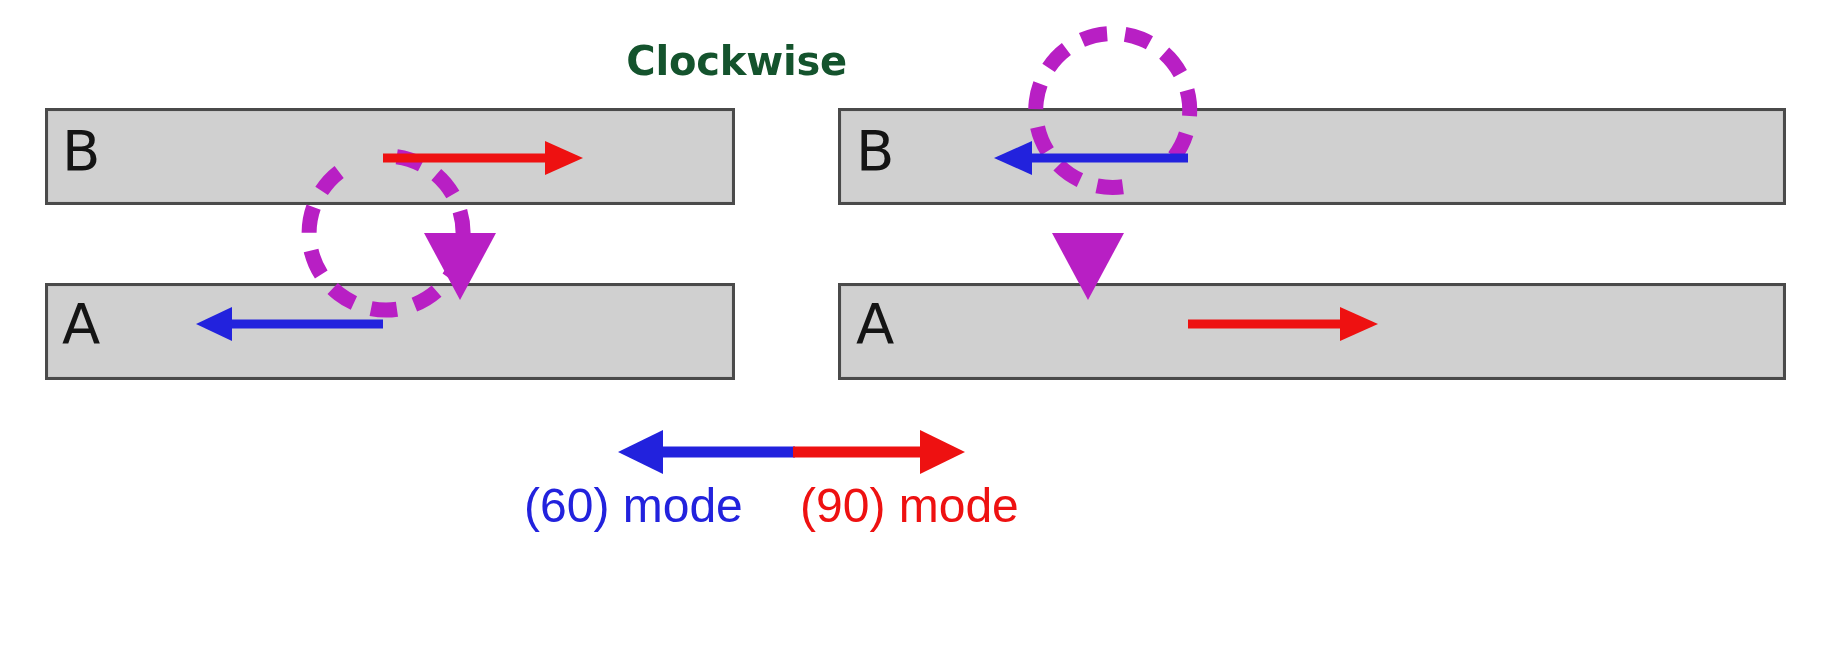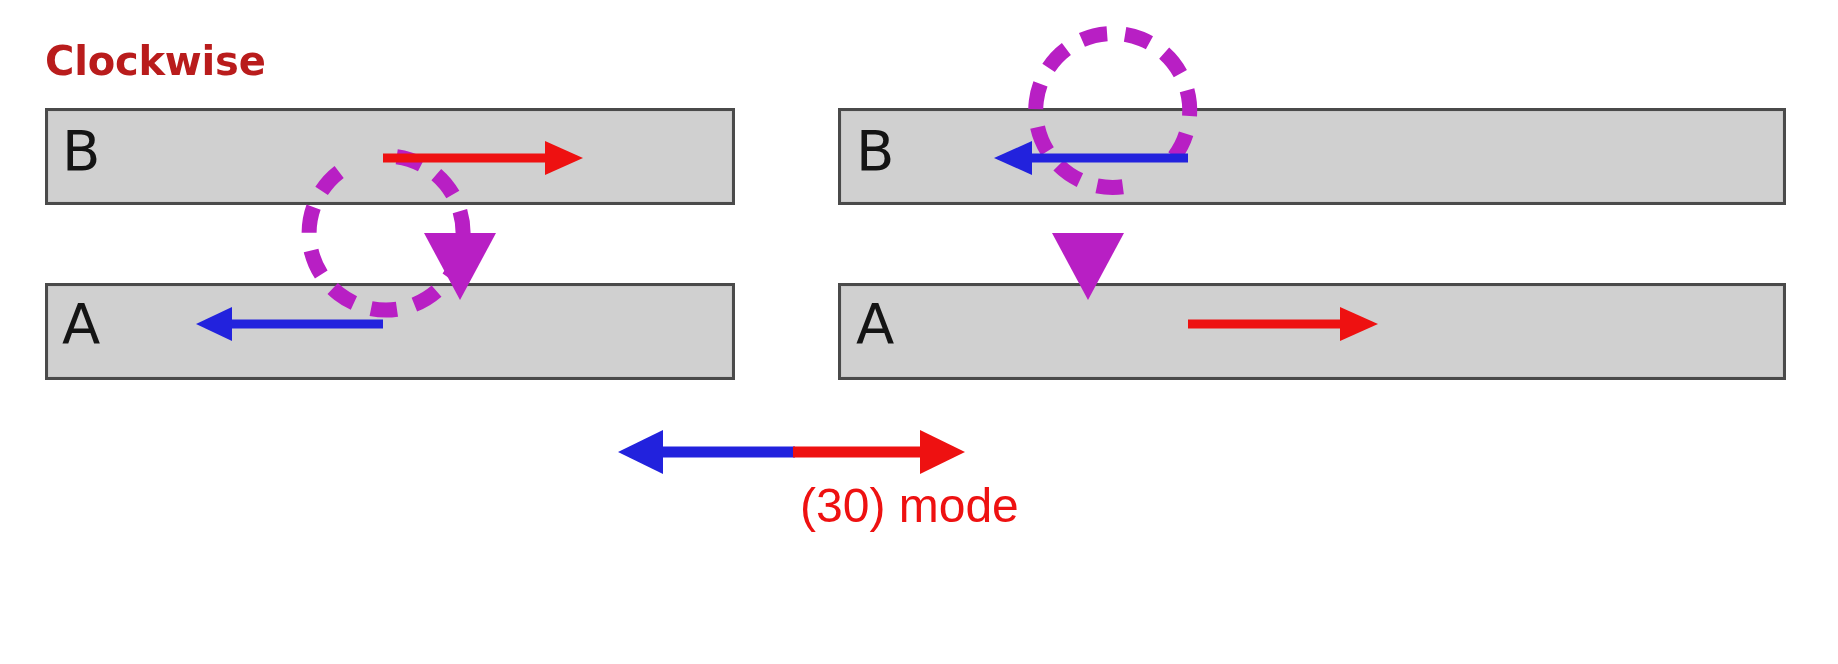--- a/index.html
+++ b/index.html
@@ -25,8 +25,8 @@
     font-family: "DejaVu Sans", sans-serif;
     font-weight: bold;
     font-size: 40px;
-    color: #b91c1c;
-    text-align: left;
+    color: #14532d;
+    text-align: right;
     white-space: nowrap;
     letter-spacing: -0.2px;
   }

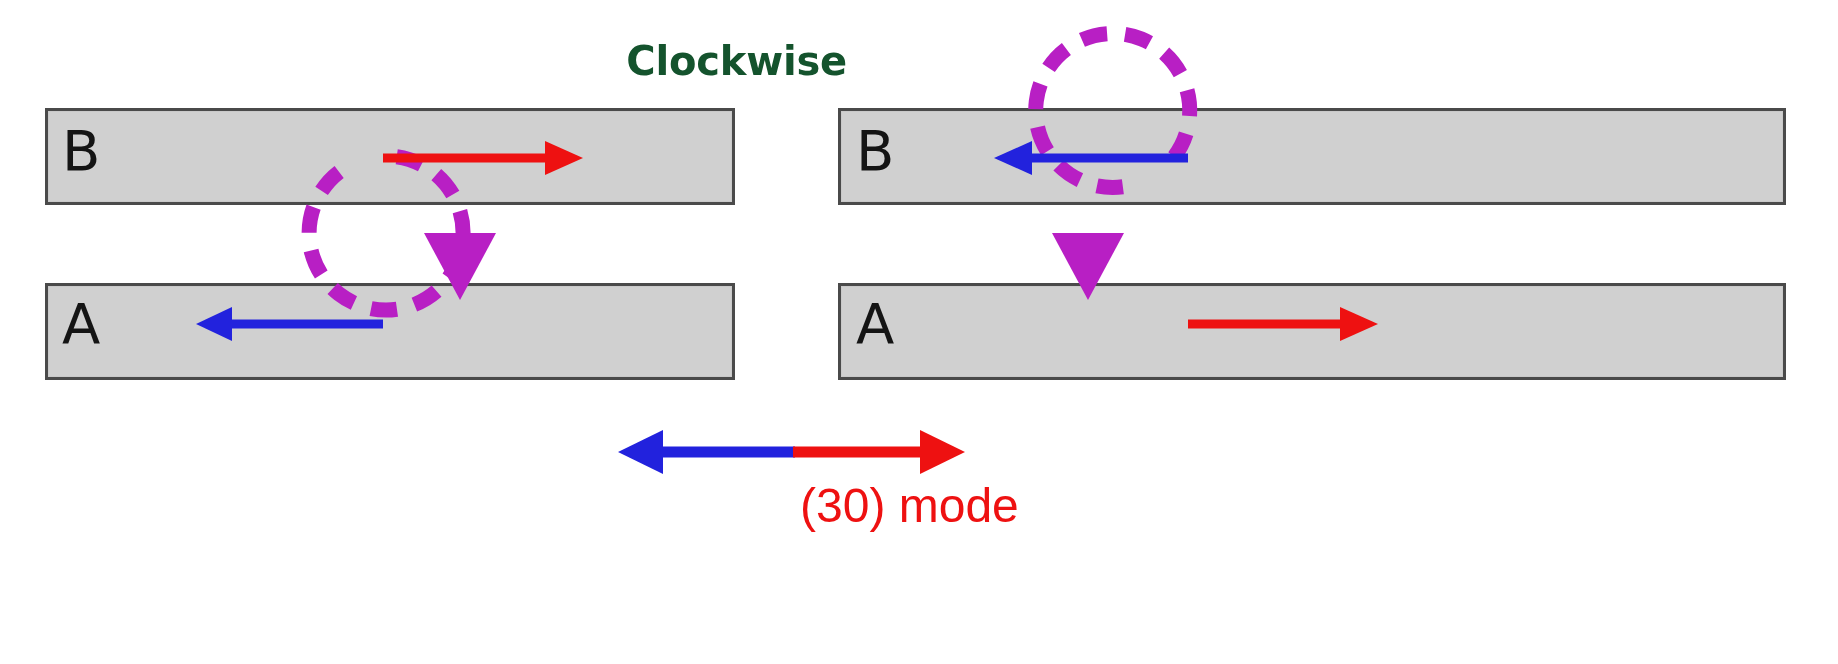--- a/index.html
+++ b/index.html
@@ -80,6 +80,7 @@
   <div class="bar" style="left:838px; top:283px; width:948px; height:97px;"></div>
   <div class="bar-label" style="left:856px; top:296px;">A</div>
 
+  <div class="legend-text legend-60" style="left:524px; top:478px;">(60) mode</div>
   <div class="legend-text legend-50" style="left:800px; top:478px;">(30) mode</div>
 
   <svg class="overlay" viewBox="0 0 1838 664">

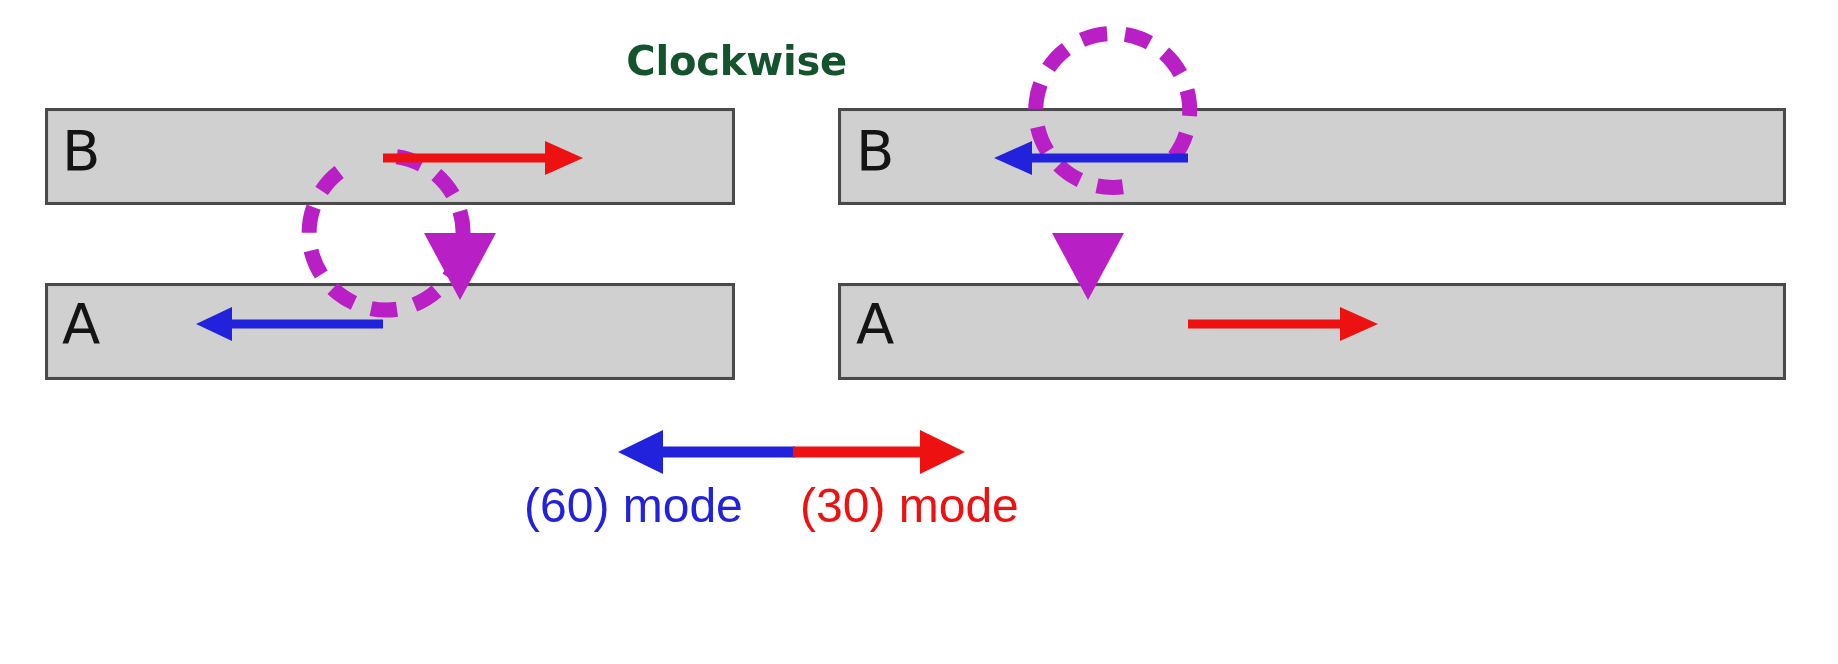--- a/index.html
+++ b/index.html
@@ -81,7 +81,7 @@
   <div class="bar-label" style="left:856px; top:296px;">A</div>
 
   <div class="legend-text legend-60" style="left:524px; top:478px;">(60) mode</div>
-  <div class="legend-text legend-50" style="left:800px; top:478px;">(30) mode</div>
+  <div class="legend-text legend-50" style="left:800px; top:478px;">(90) mode</div>
 
   <svg class="overlay" viewBox="0 0 1838 664">
 

